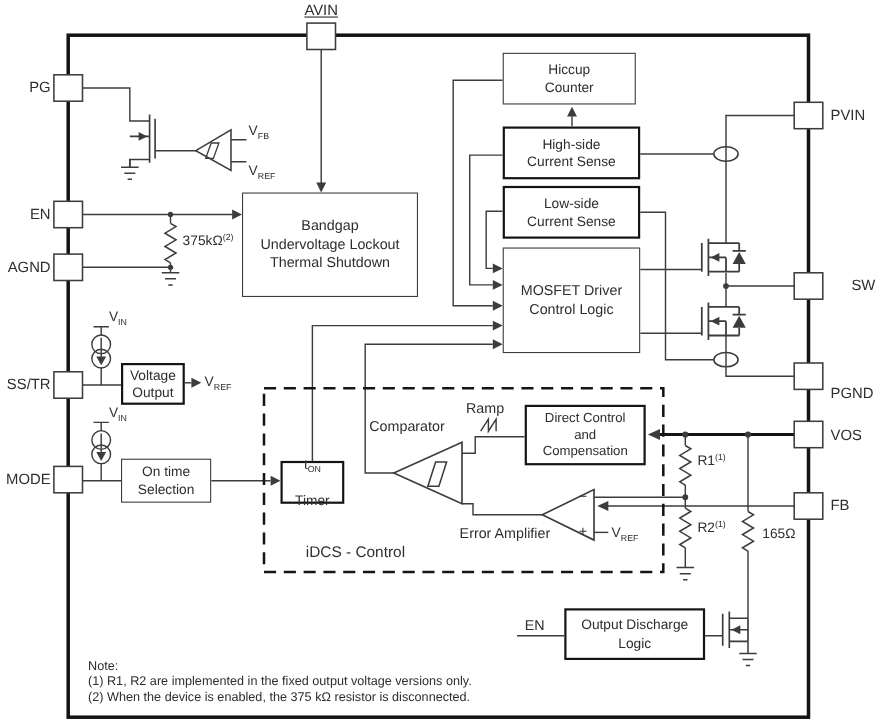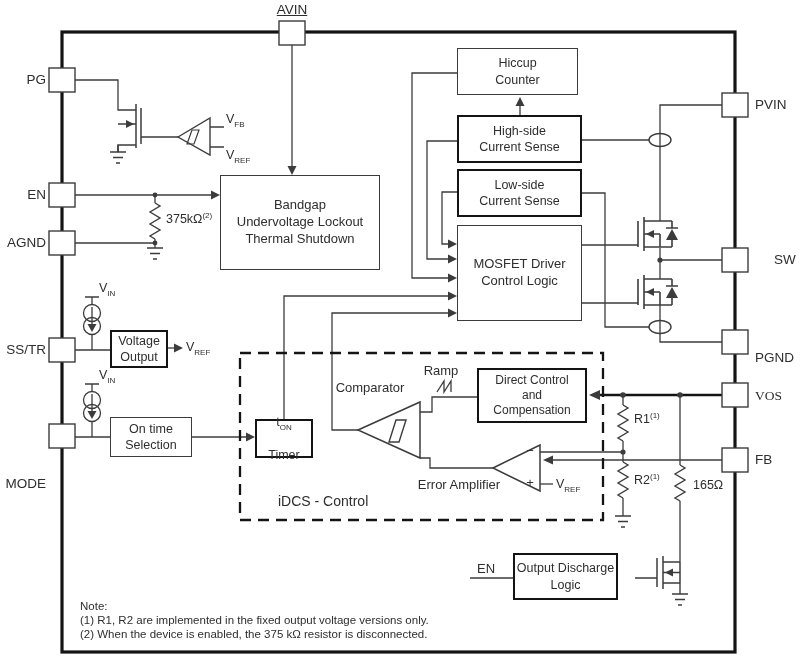--- a/index.html
+++ b/index.html
@@ -216,7 +216,7 @@
 <div class="lab pinlab" style="left:755px;top:97px;">PVIN</div>
 <div class="lab pinlab" style="left:738px;top:252px;margin-left:36px;">SW</div>
 <div class="lab pinlab" style="left:755px;top:334px;margin-top:16px;">PGND</div>
-<div class="lab pinlab" style="left:755px;top:388px;font-family:Liberation Serif, serif;">VOS</div>
+<div class="lab pinlab" style="left:755px;top:388px;">VOS</div>
 <div class="lab pinlab" style="left:755px;top:452px;">FB</div>
 
 <div class="block" style="left:457px;top:48px;width:121px;height:47px;">Hiccup

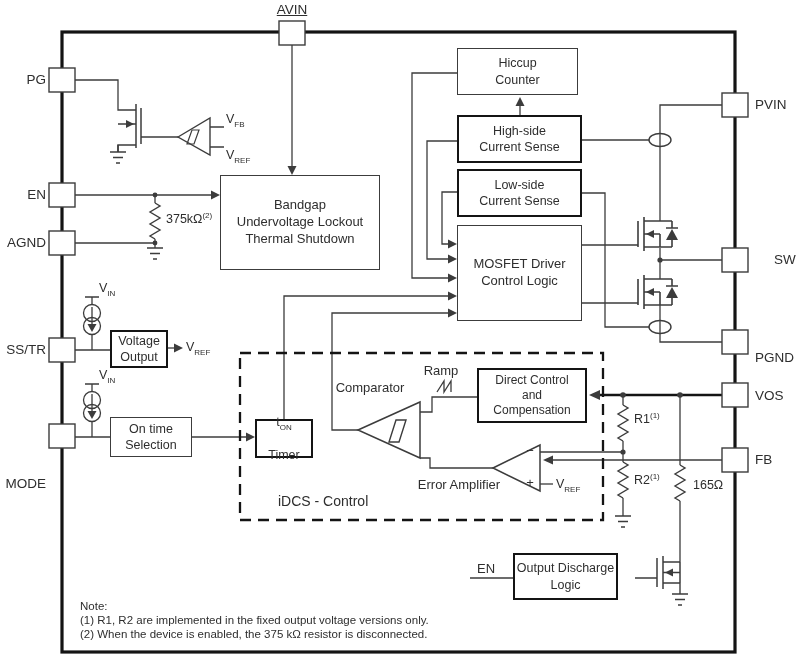--- a/index.html
+++ b/index.html
@@ -212,7 +212,7 @@
 <div class="lab pinlab rgt" style="left:2px;top:187px;width:44px;">EN</div>
 <div class="lab pinlab rgt" style="left:2px;top:235px;width:44px;">AGND</div>
 <div class="lab pinlab rgt" style="left:2px;top:342px;width:44px;">SS/TR</div>
-<div class="lab pinlab rgt" style="left:2px;top:428px;width:44px;margin-top:48px;">MODE</div>
+<div class="lab pinlab rgt" style="left:2px;top:428px;width:44px;">MODE</div>
 <div class="lab pinlab" style="left:755px;top:97px;">PVIN</div>
 <div class="lab pinlab" style="left:738px;top:252px;margin-left:36px;">SW</div>
 <div class="lab pinlab" style="left:755px;top:334px;margin-top:16px;">PGND</div>

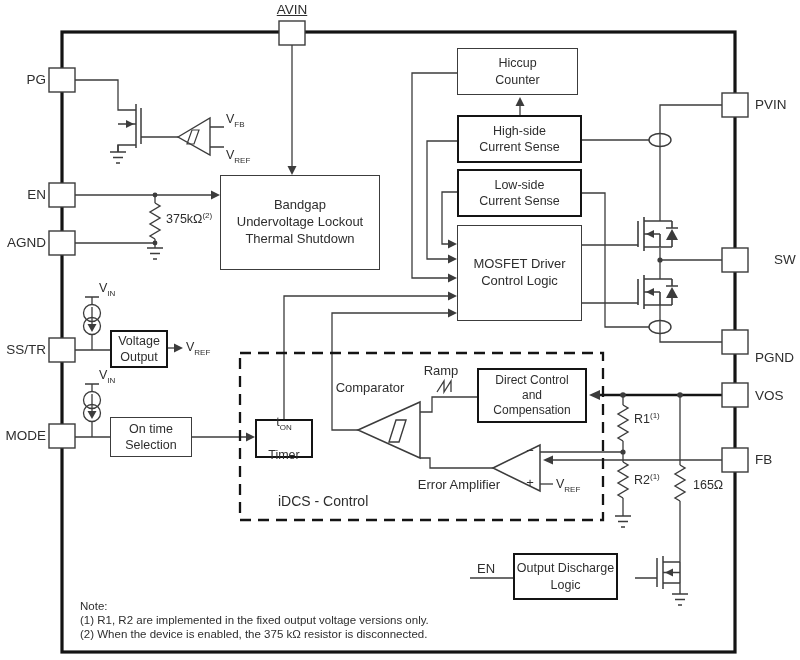--- a/index.html
+++ b/index.html
@@ -243,7 +243,7 @@
 <div class="block bold" style="left:477px;top:368px;width:110px;height:55px;font-size:12px;line-height:1.25;">Direct Control
 and
 Compensation</div>
-<div class="block bold" style="left:513px;top:553px;width:105px;height:47px;">Output Discharge
+<div class="block bold" style="left:513px;top:553px;width:128px;height:47px;">Output Discharge
 Logic</div>
 
 <div class="lab ctr" style="left:322px;top:381px;width:96px;font-size:13px;">Comparator</div>

